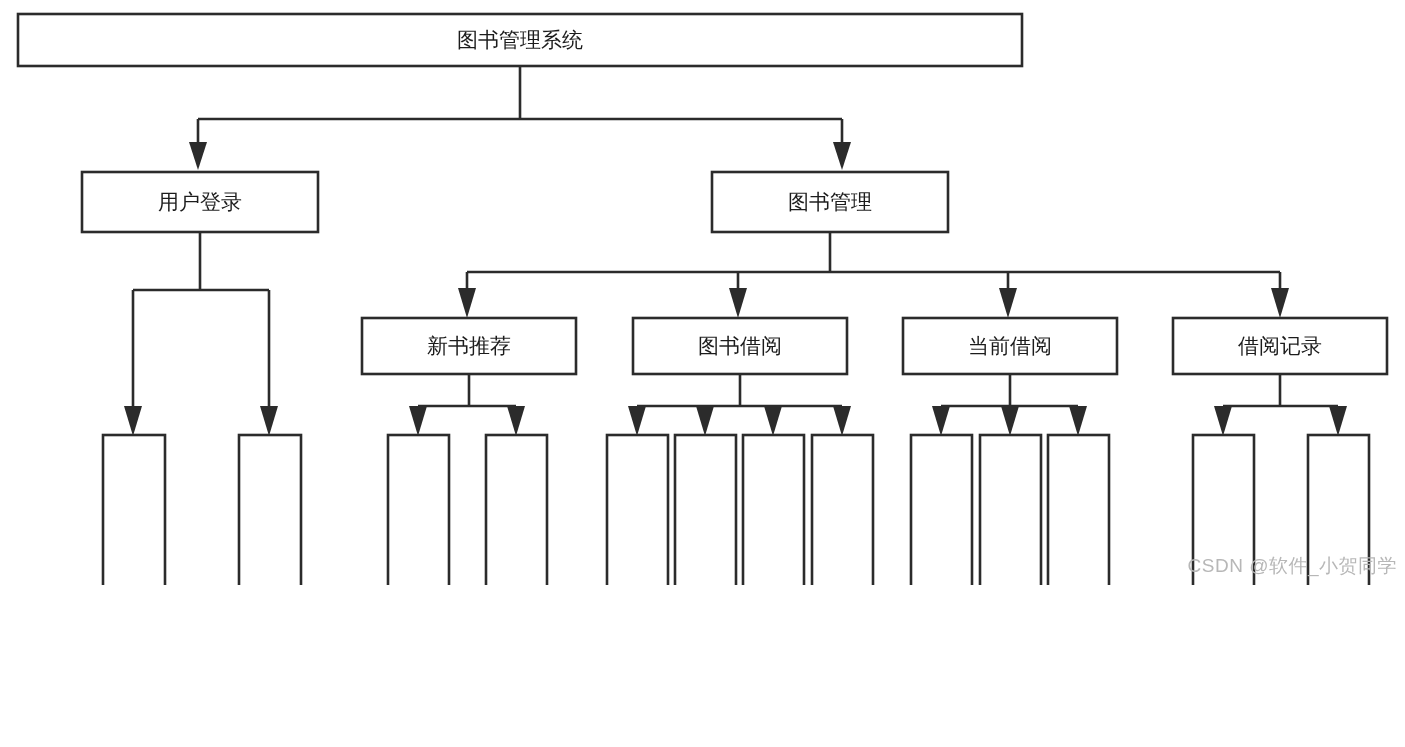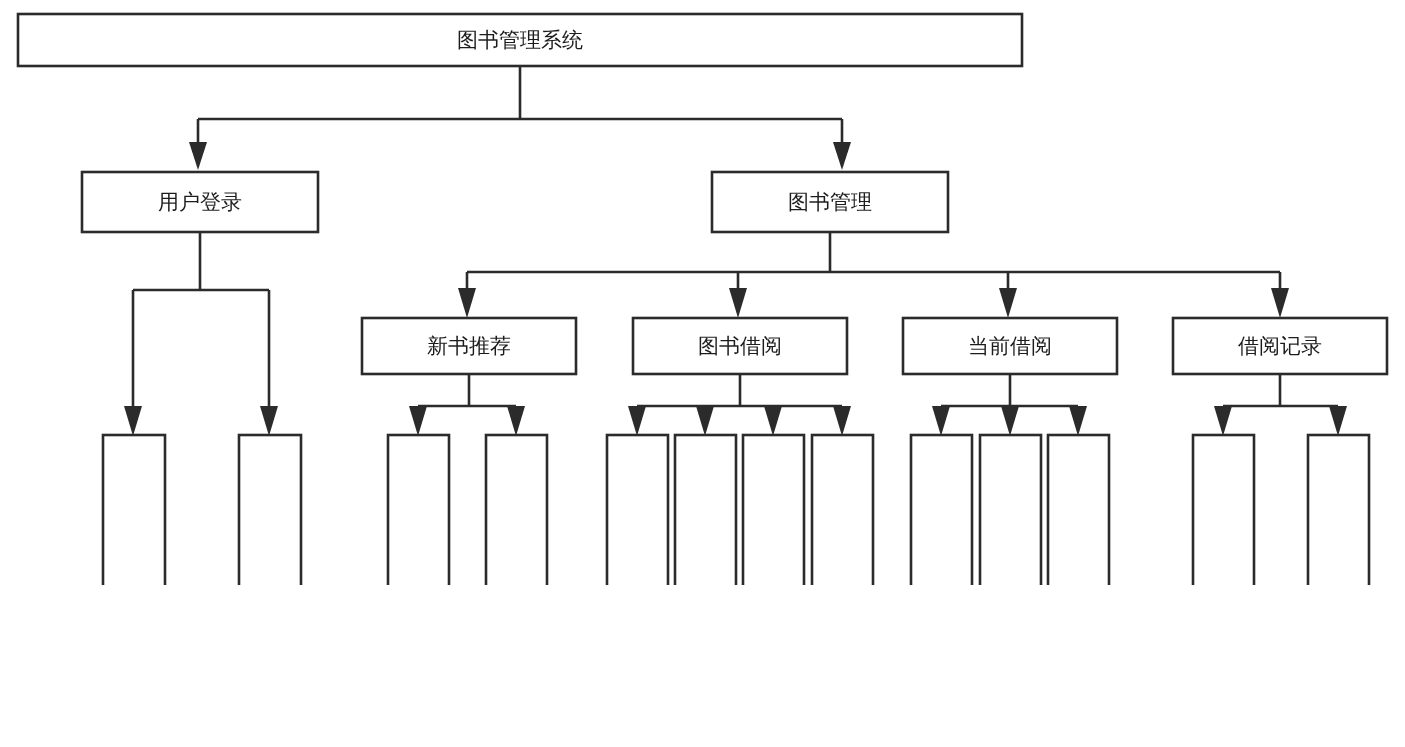--- a/index.html
+++ b/index.html
@@ -199,6 +199,7 @@
   <div class="vlabel" style="left:1193px; top:455px; width:61px; height:270px;">新增借阅记录</div>
   <div class="vlabel" style="left:1308px; top:455px; width:61px; height:270px;">查询借阅记录</div>
 
+  <div class="watermark">CSDN @软件_小贺同学</div>
 
 </div>
 

